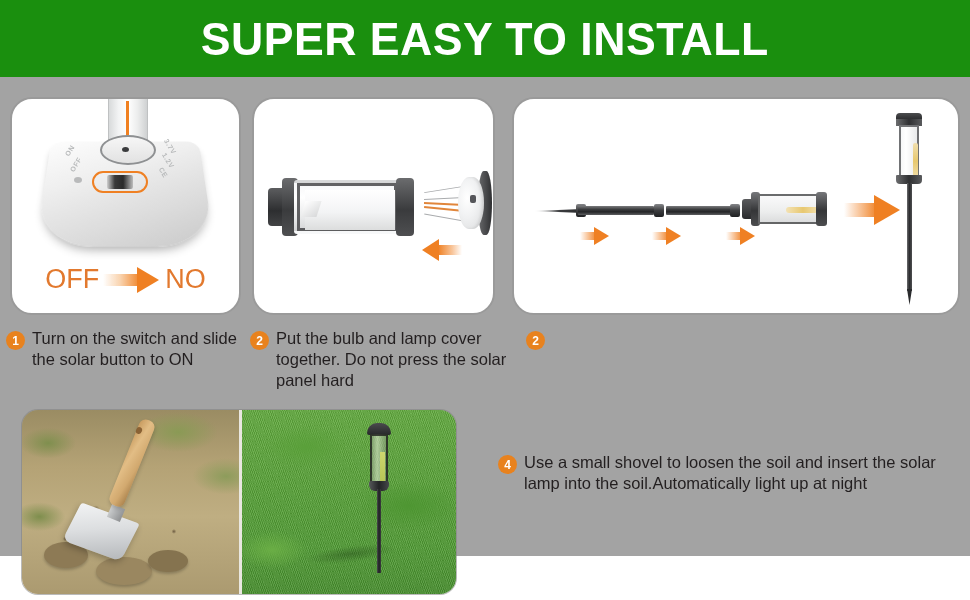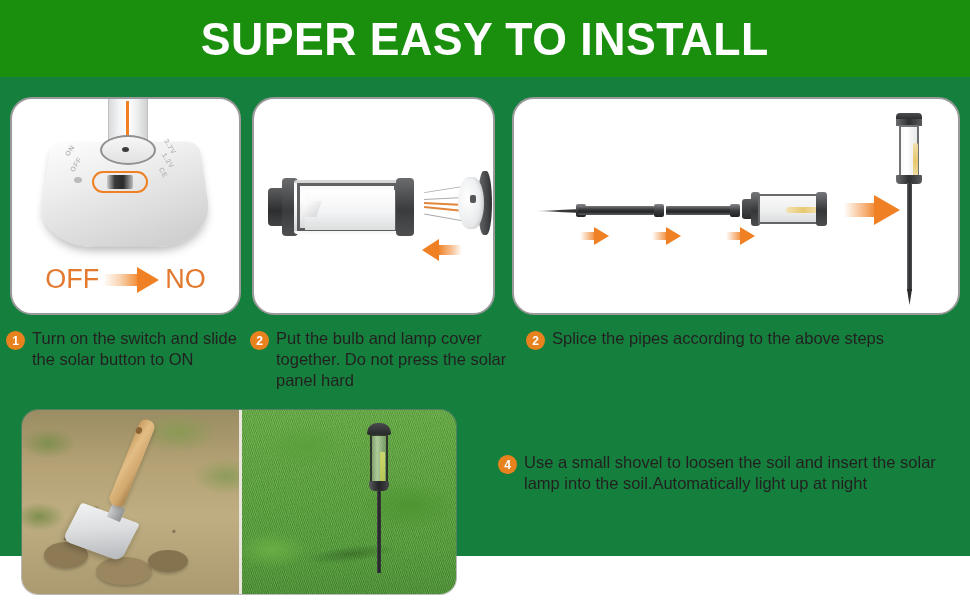--- a/index.html
+++ b/index.html
@@ -13,7 +13,7 @@
   #page {
     position: relative;
     width: 970px; height: 556px;
-    background: #15803d;
+    background: #a3a3a3;
   }
 
   

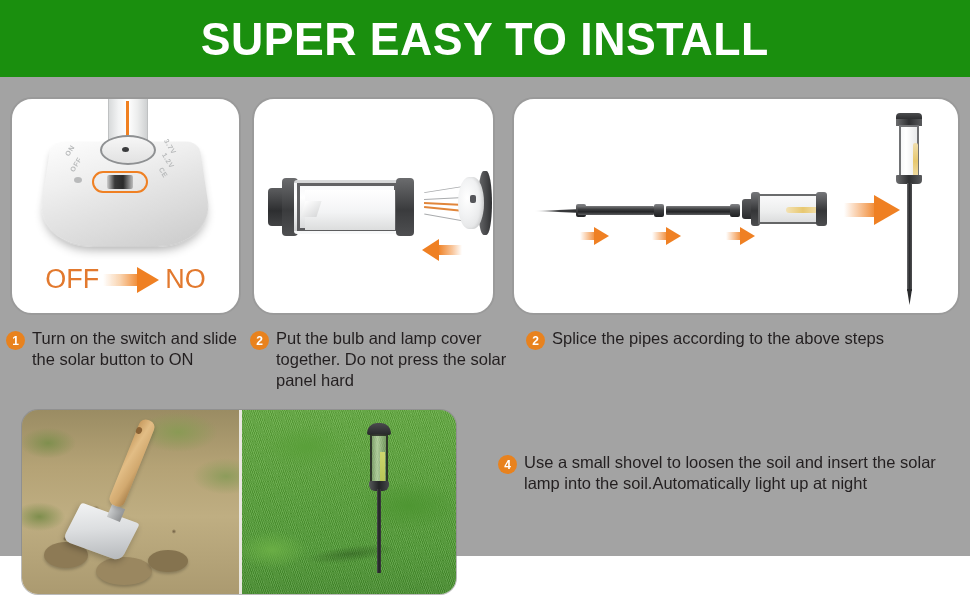--- a/index.html
+++ b/index.html
@@ -576,7 +576,6 @@
   </div>
   <div class="caption" id="cap-3">
     <span class="badge">2</span>
-    <span class="caption-text">Splice the pipes according to the above steps</span>
   </div>
   <div class="caption" id="cap-4">
     <span class="badge">4</span>

